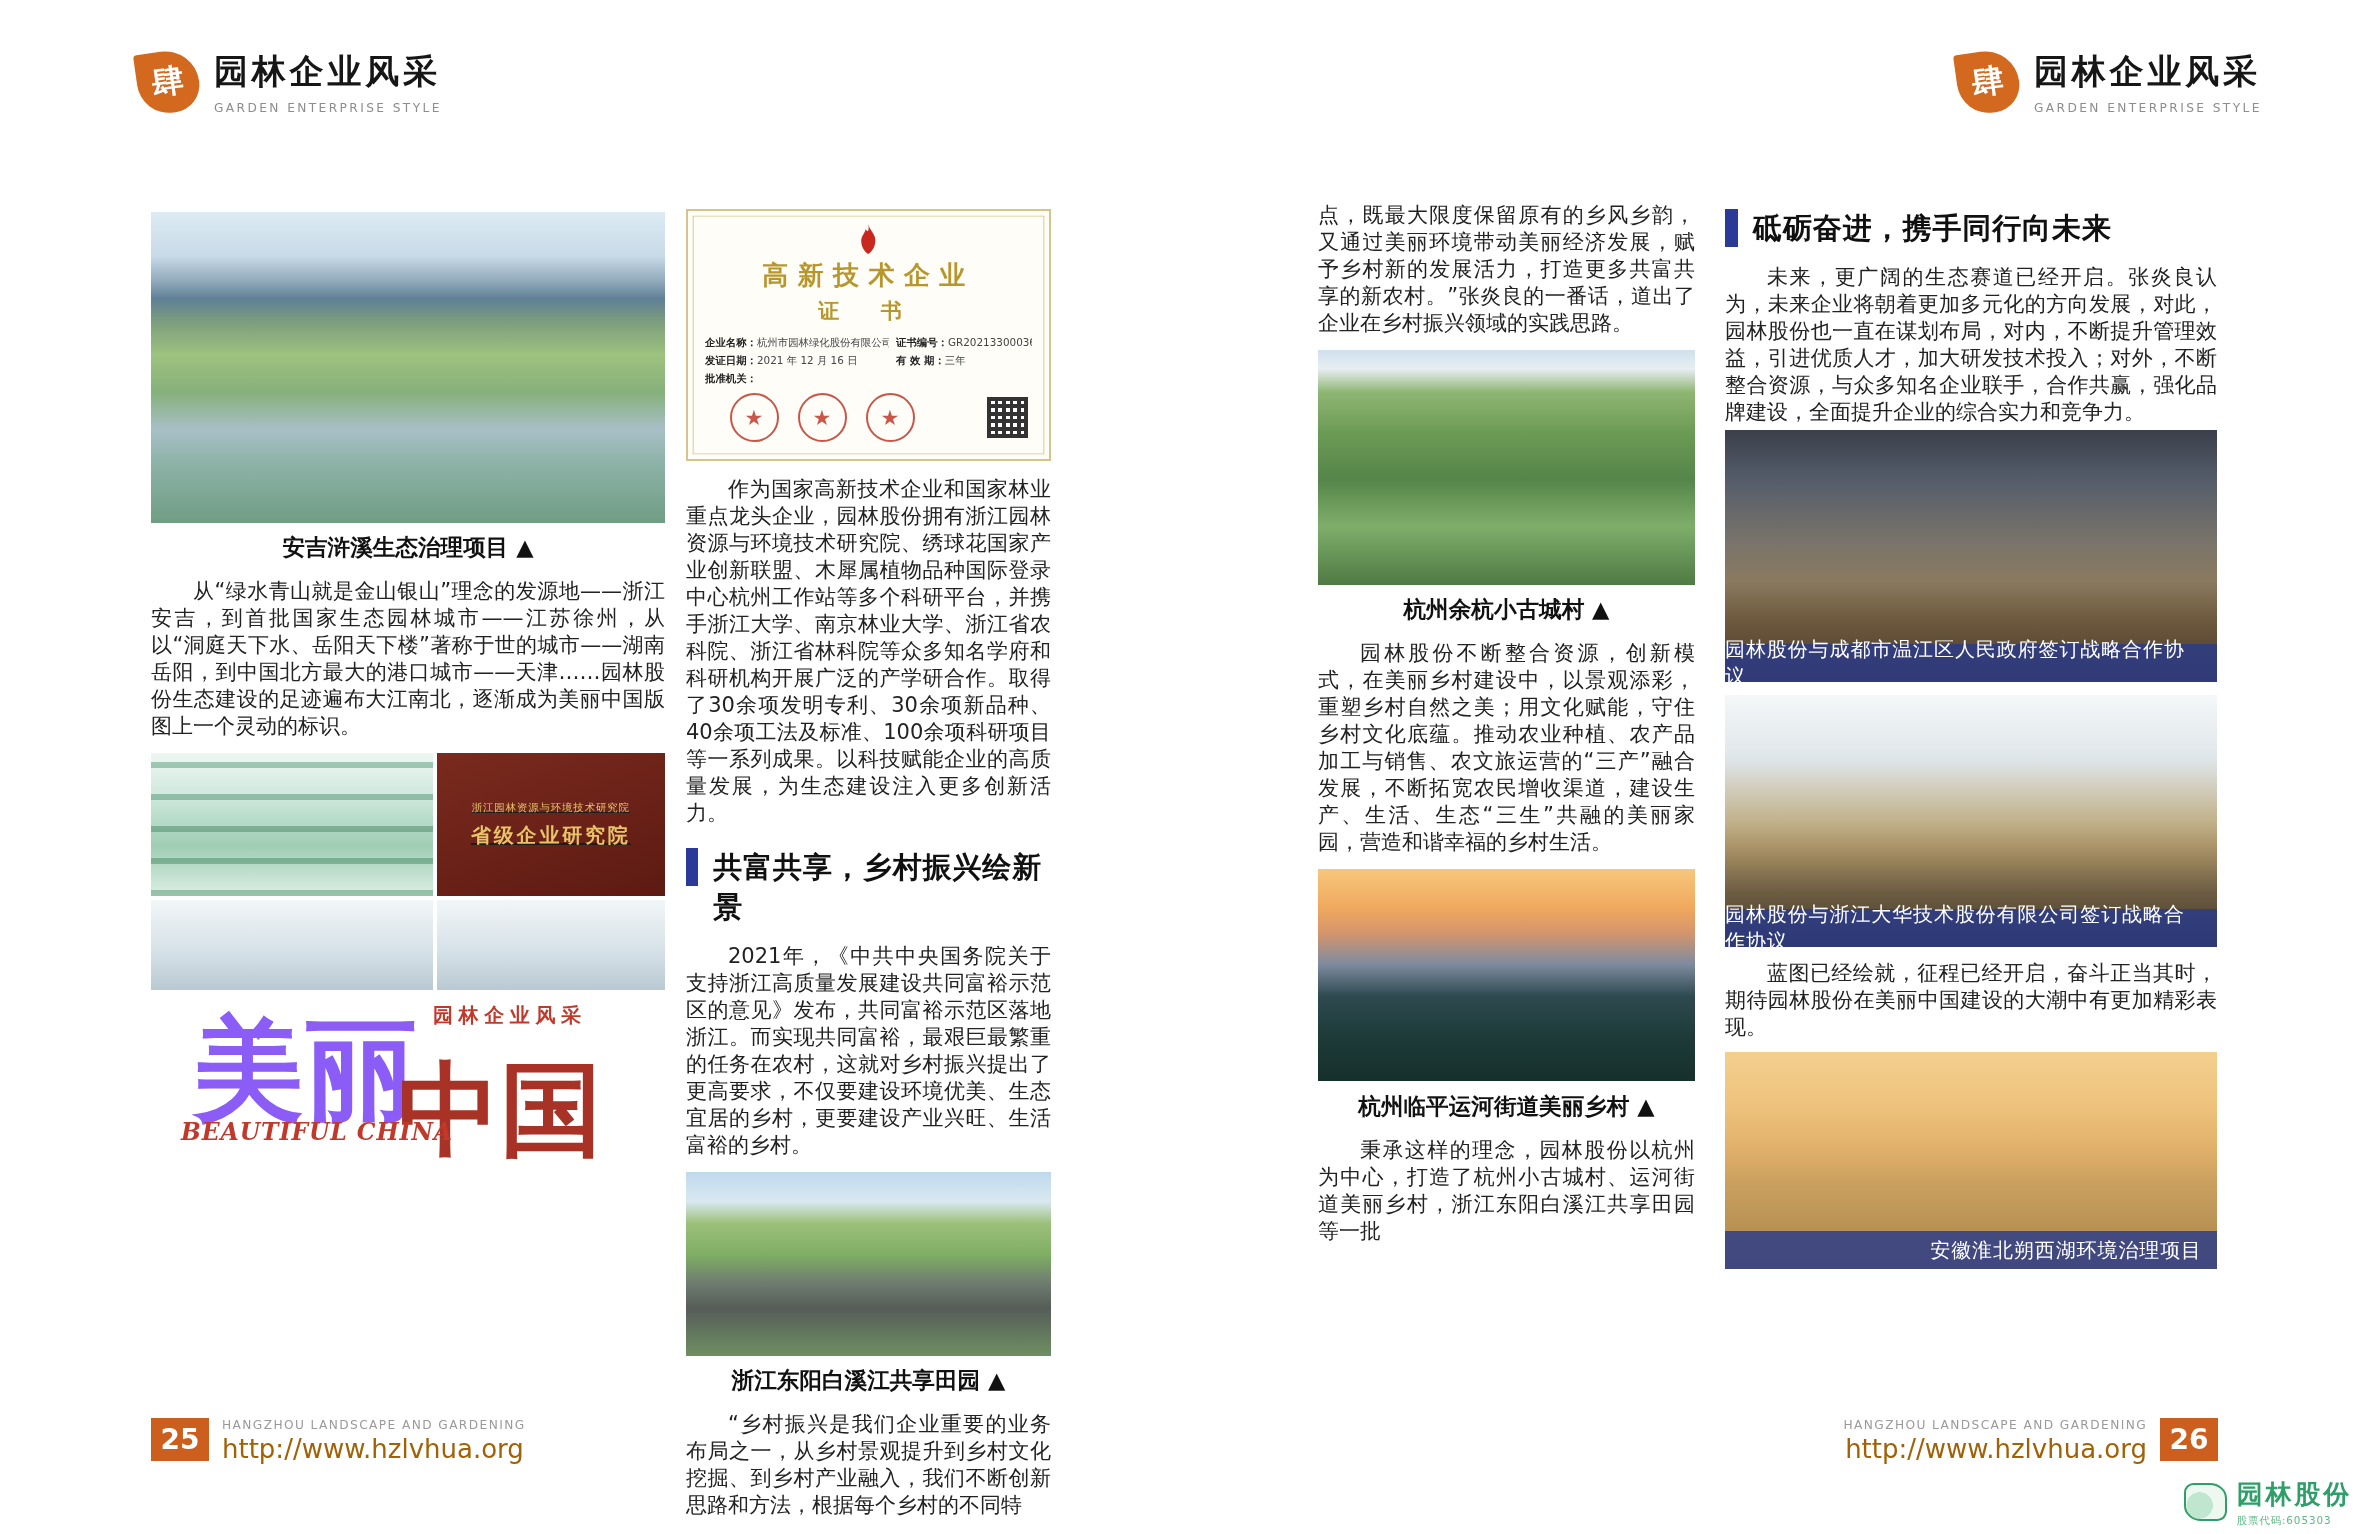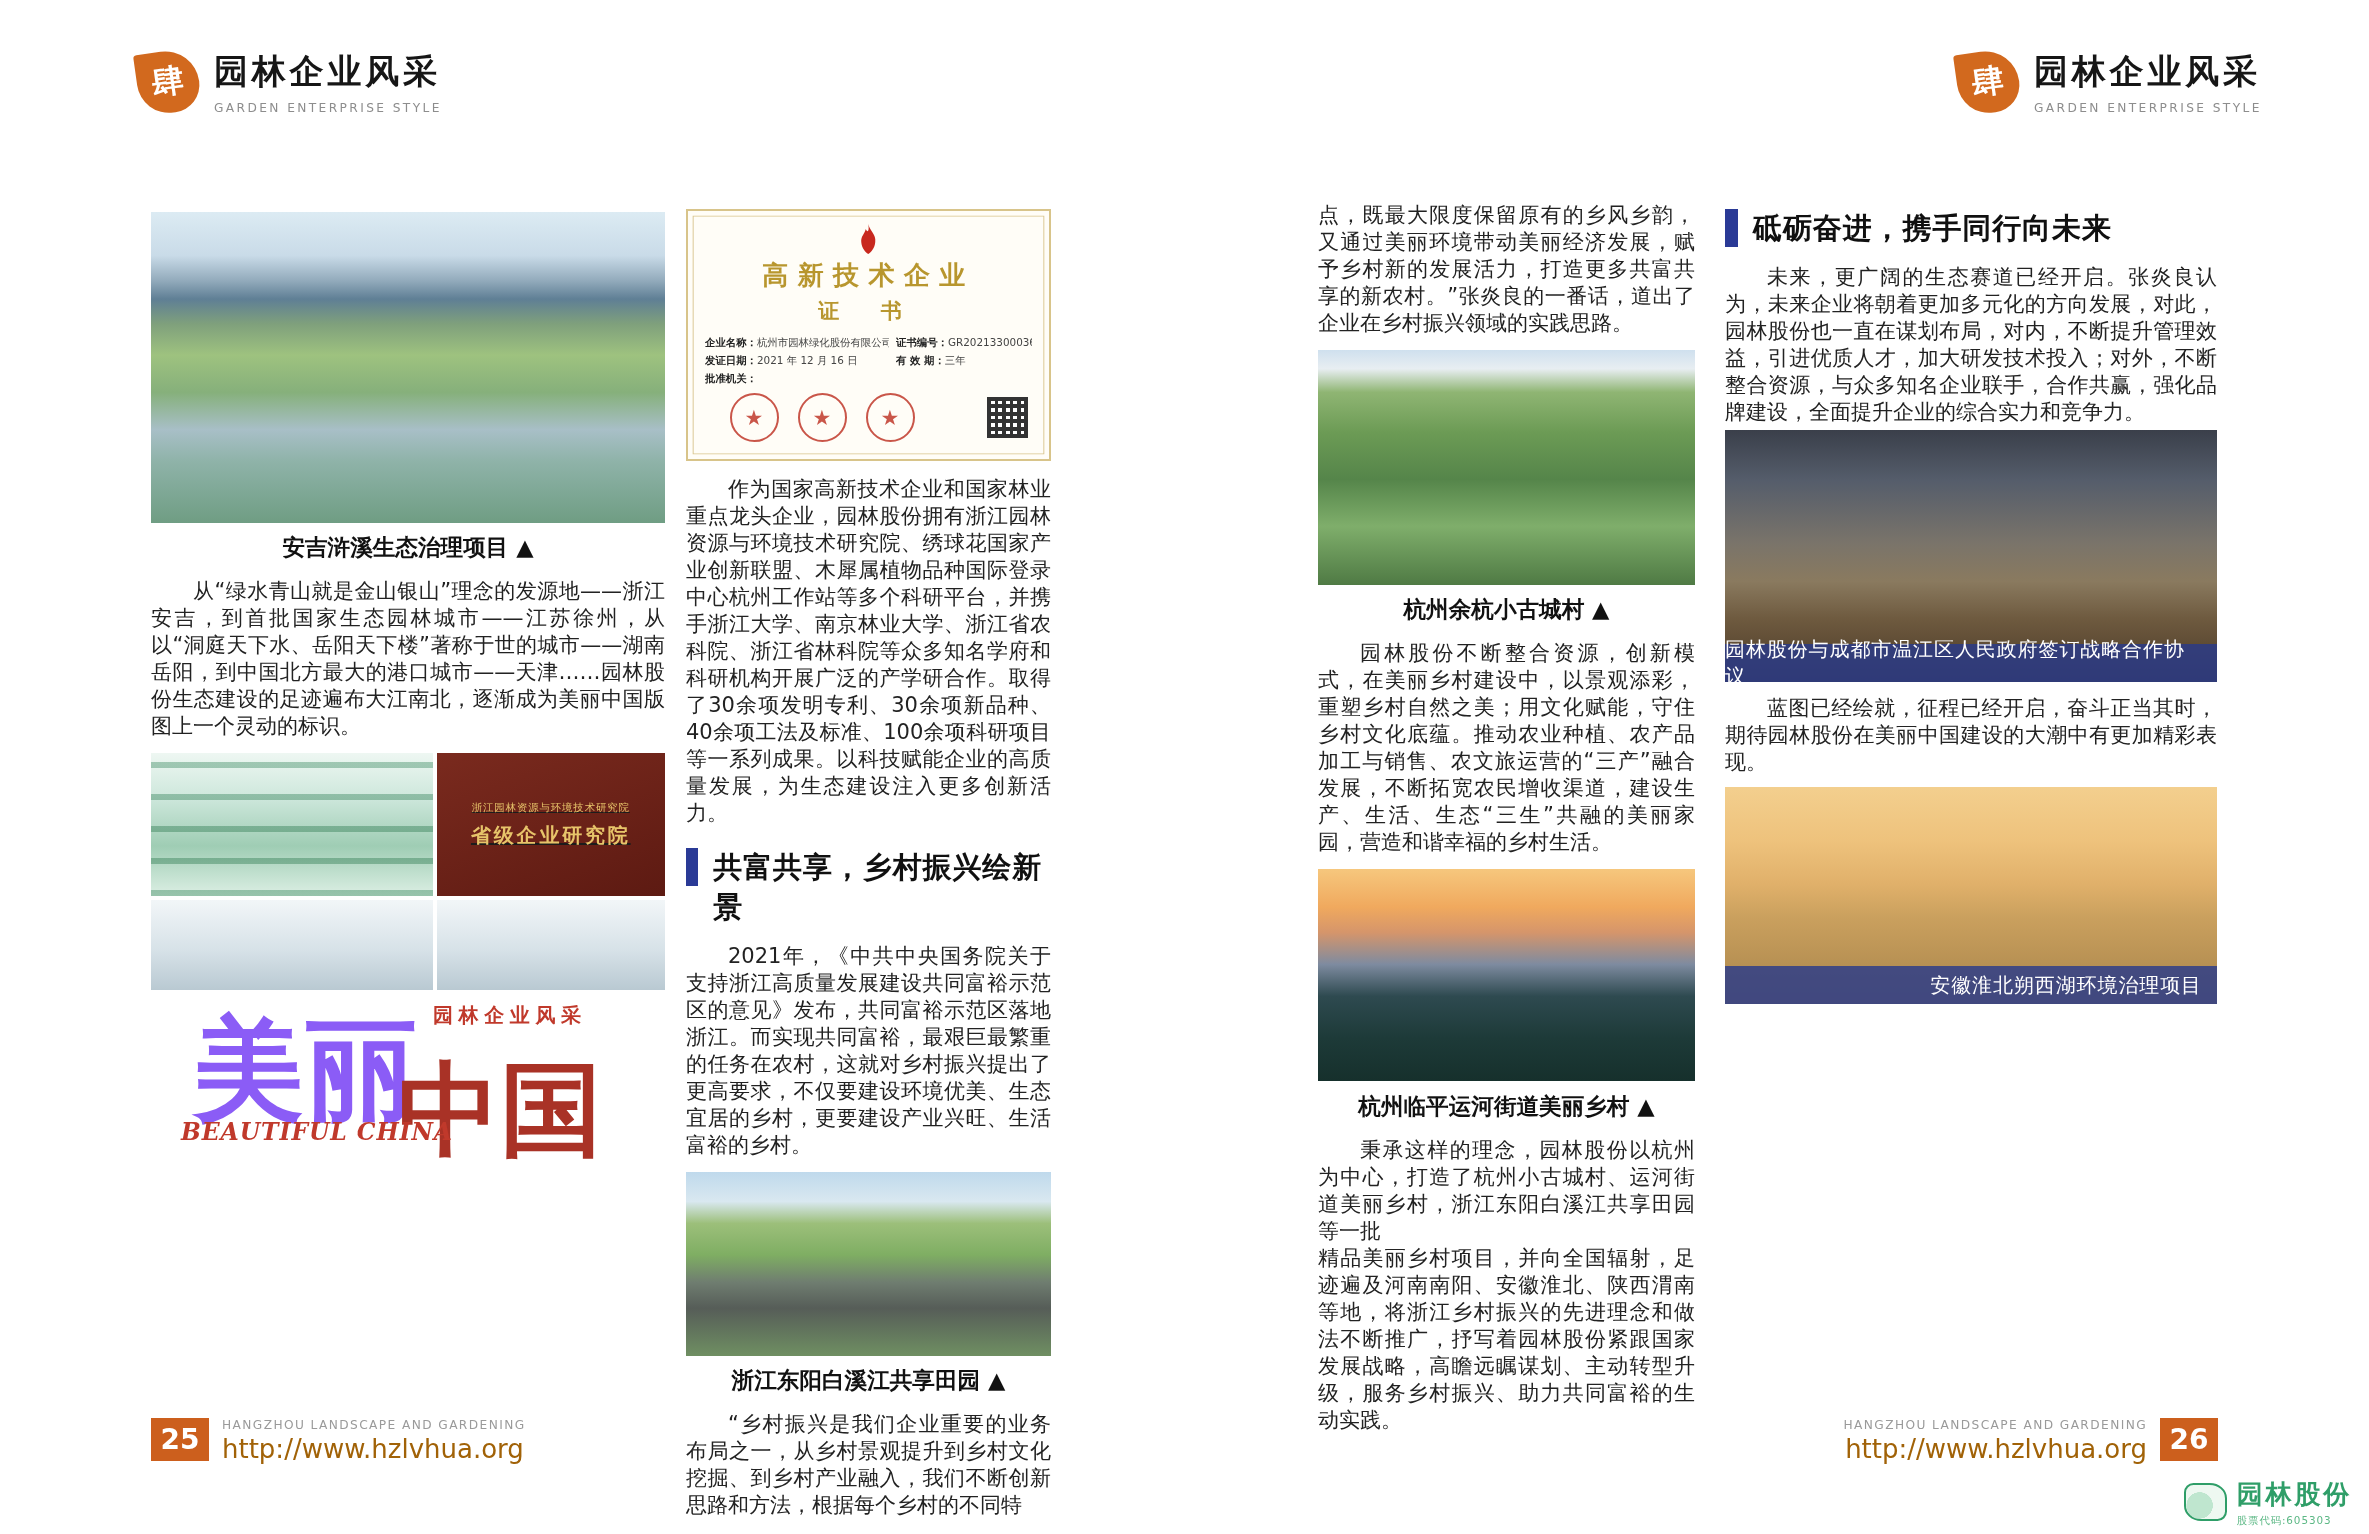--- a/index.html
+++ b/index.html
@@ -210,6 +210,9 @@
       <div class="ovl">园林股份与成都市温江区人民政府签订战略合作协议</div>
     </div>
 
+    <div class="photo ph6">
+      <div class="ovl">园林股份与浙江大华技术股份有限公司签订战略合作协议</div>
+    </div>
 
     <p class="body ind">蓝图已经绘就，征程已经开启，奋斗正当其时，期待园林股份在美丽中国建设的大潮中有更加精彩表现。</p>
 

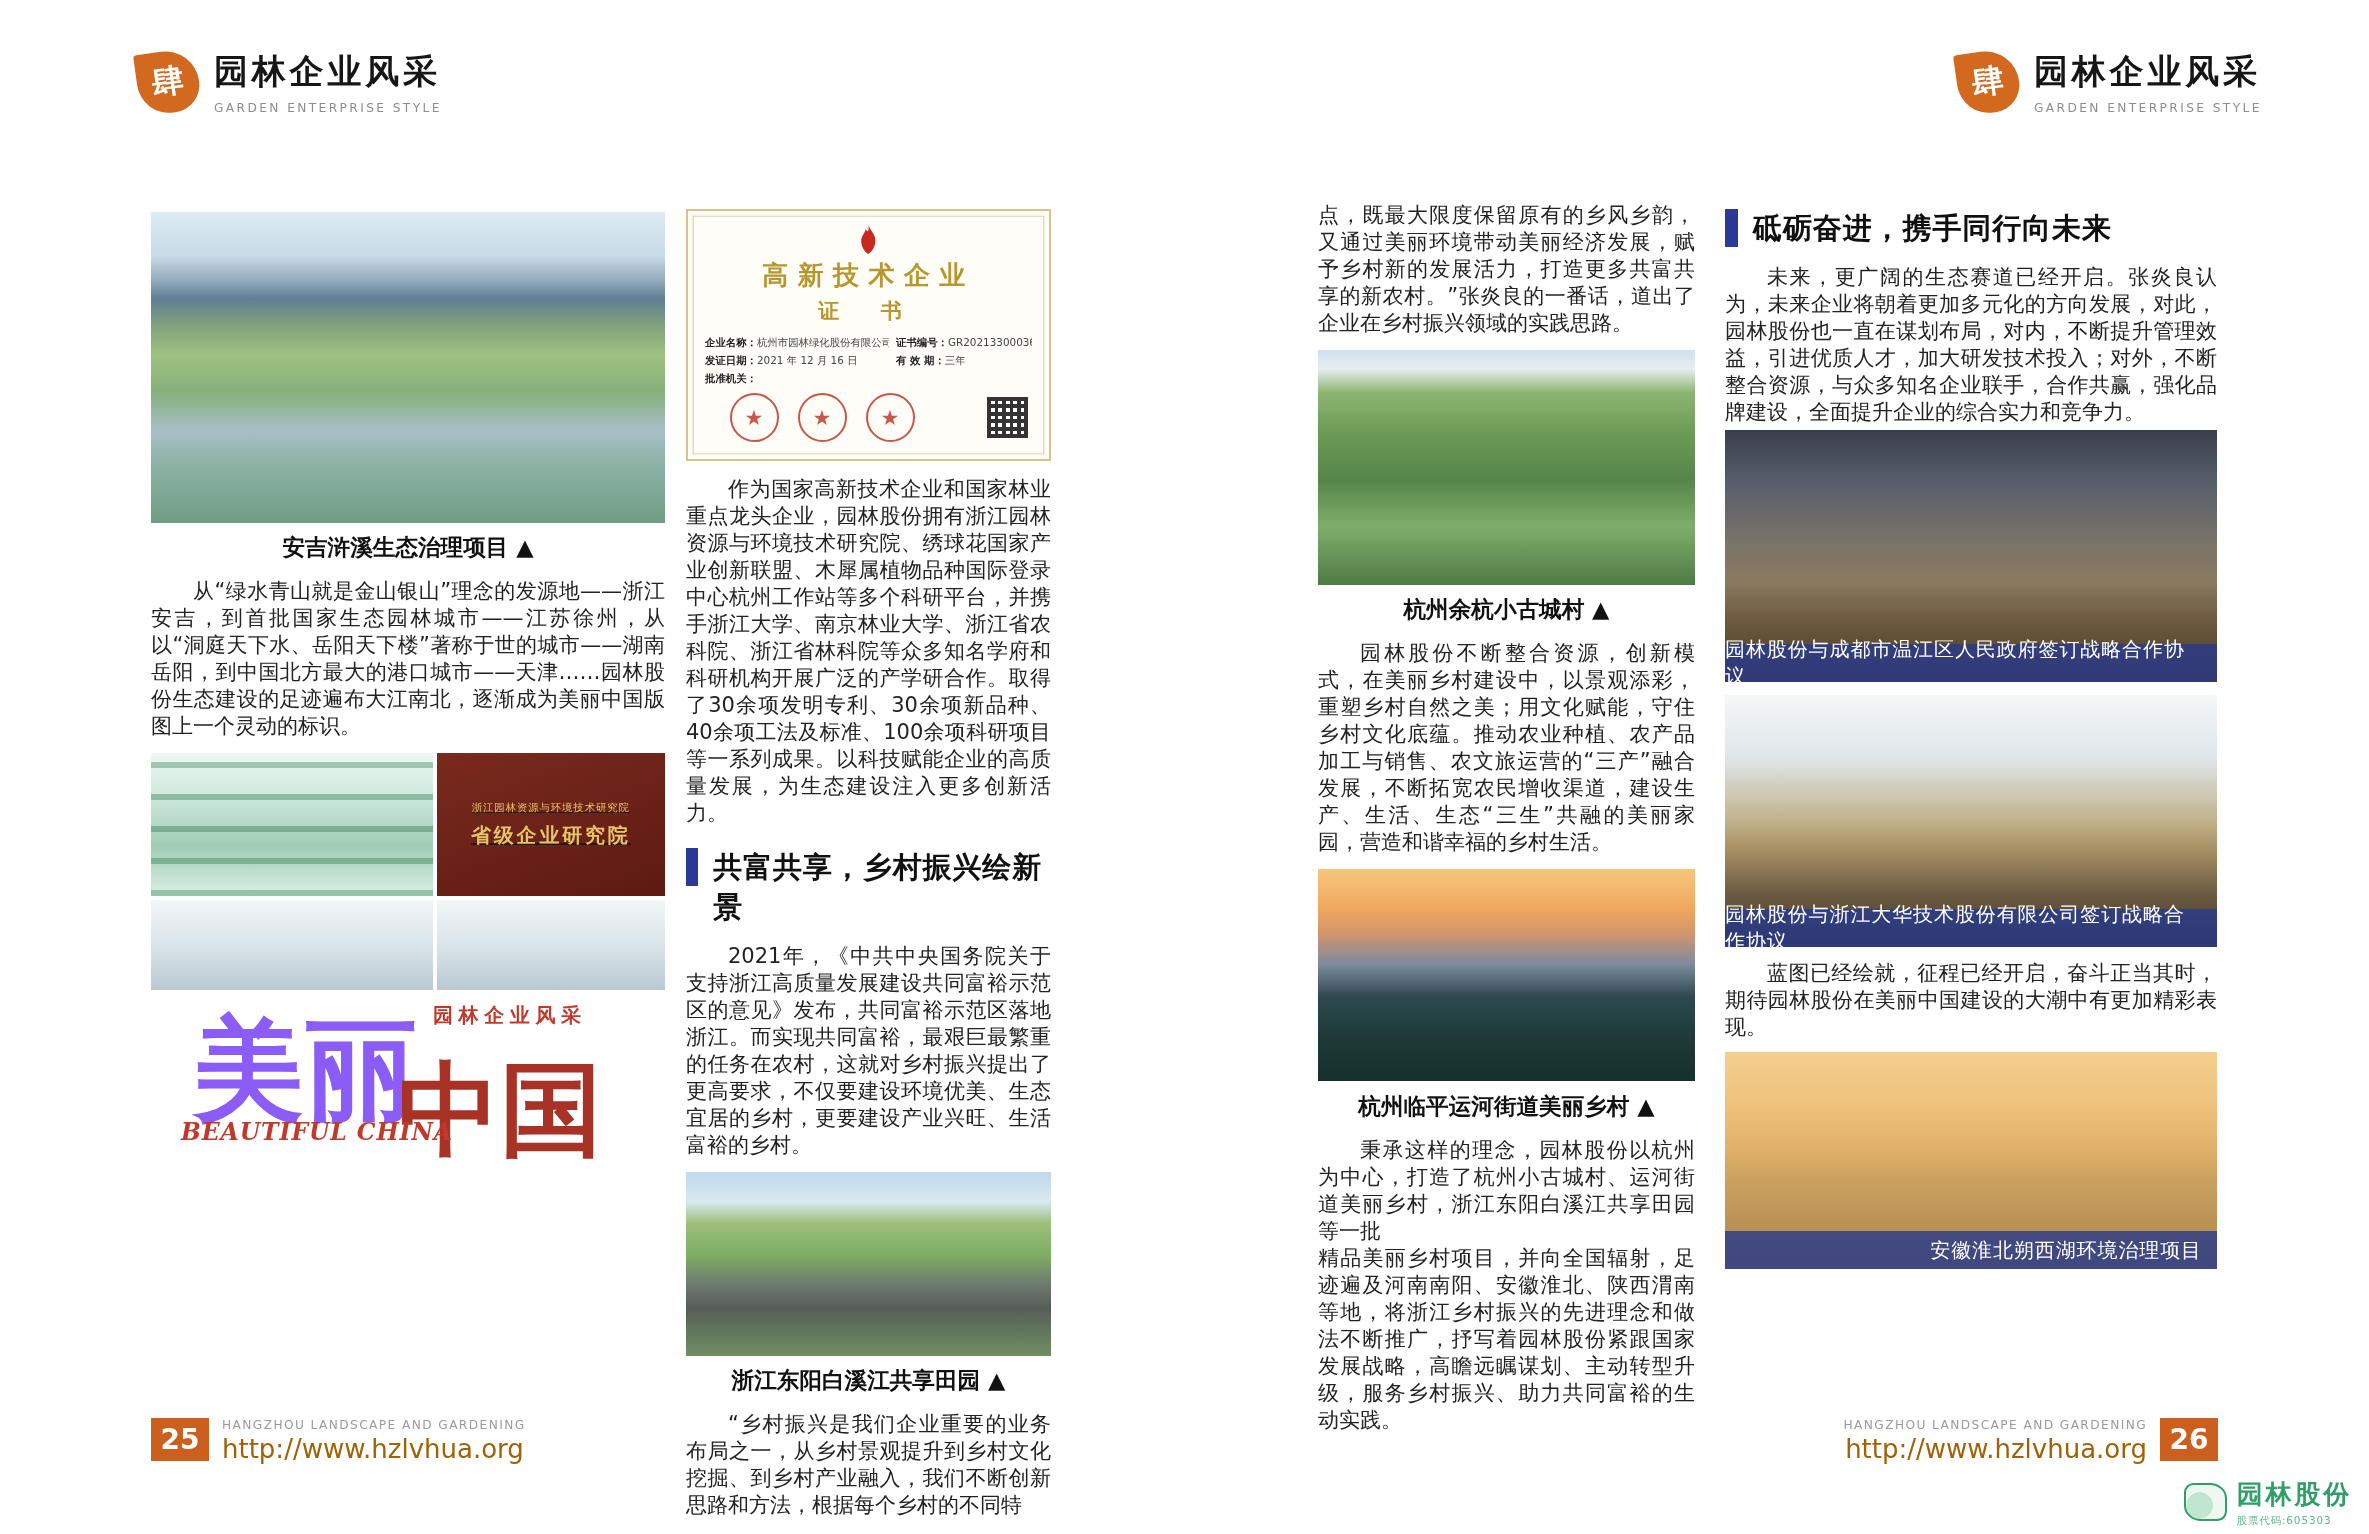--- a/index.html
+++ b/index.html
@@ -195,7 +195,6 @@
     <div class="pcap">杭州临平运河街道美丽乡村 ▲</div>
 
     <p class="body ind">秉承这样的理念，园林股份以杭州为中心，打造了杭州小古城村、运河街道美丽乡村，浙江东阳白溪江共享田园等一批</p>
-    <p class="body">精品美丽乡村项目，并向全国辐射，足迹遍及河南南阳、安徽淮北、陕西渭南等地，将浙江乡村振兴的先进理念和做法不断推广，抒写着园林股份紧跟国家发展战略，高瞻远瞩谋划、主动转型升级，服务乡村振兴、助力共同富裕的生动实践。</p>
   </div>
 
   <div class="col col4">

